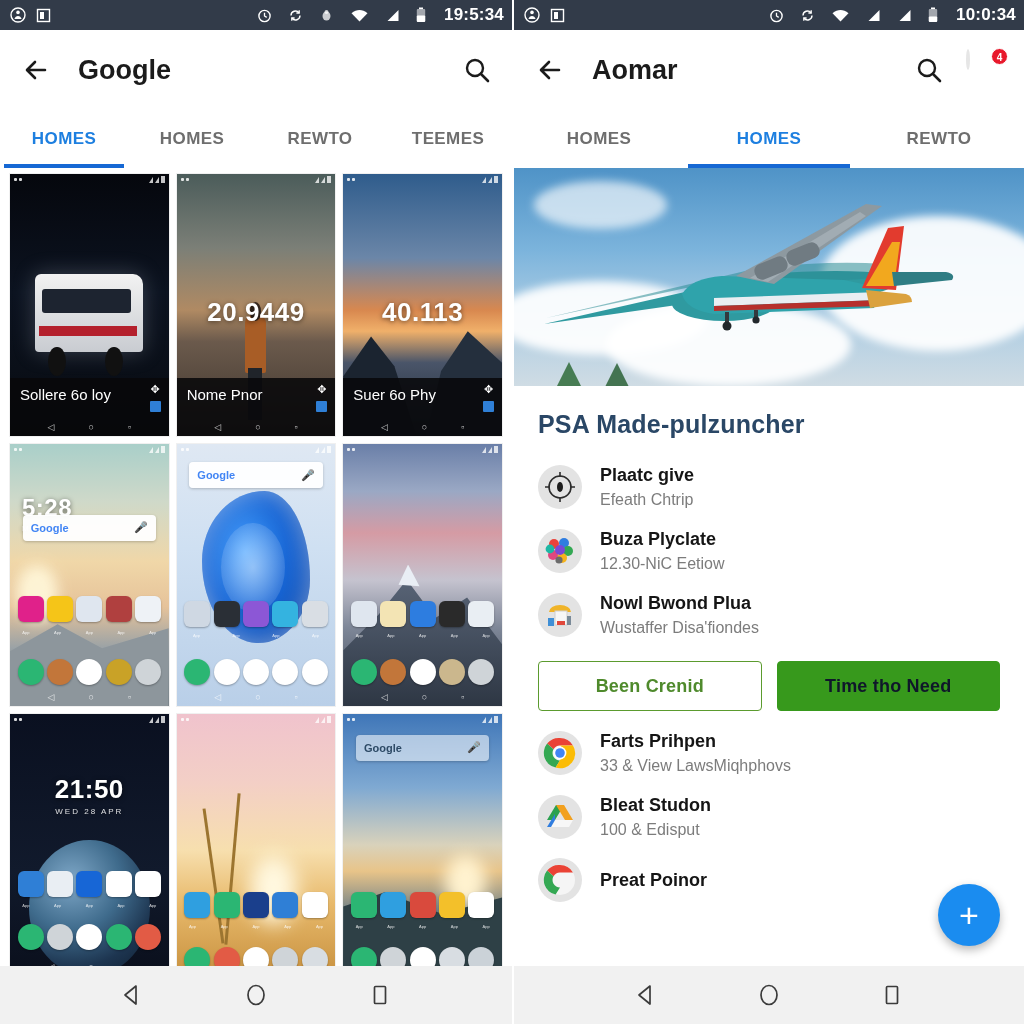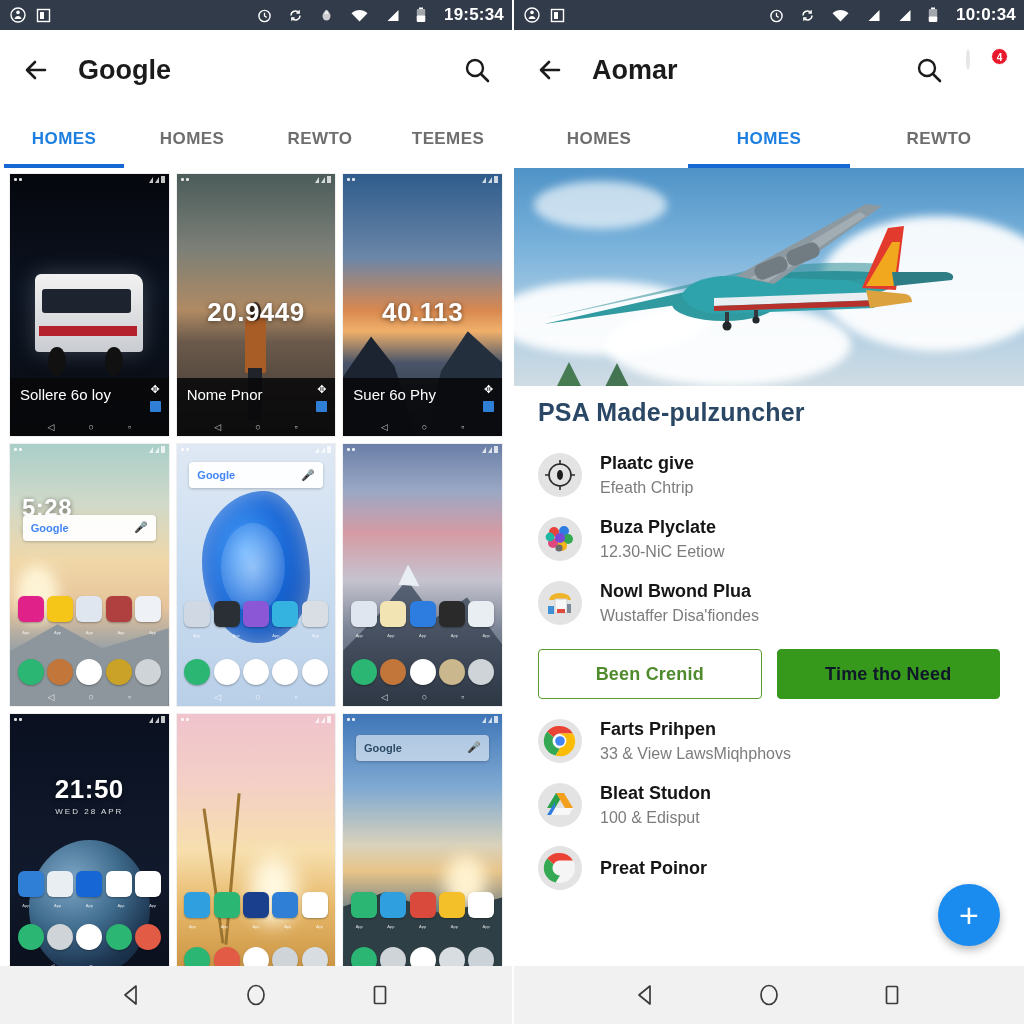--- a/index.html
+++ b/index.html
@@ -144,7 +144,7 @@
   }
   .section-title {
     font-size: 25px; font-weight: 700; color: #2a4766;
-    padding: 12px 24px 16px 24px; letter-spacing: .2px;
+    padding: 24px 24px 16px 24px; letter-spacing: .2px;
   }
   .list-item {
     display: flex; align-items: center; padding: 9px 24px; gap: 18px; cursor: pointer;

